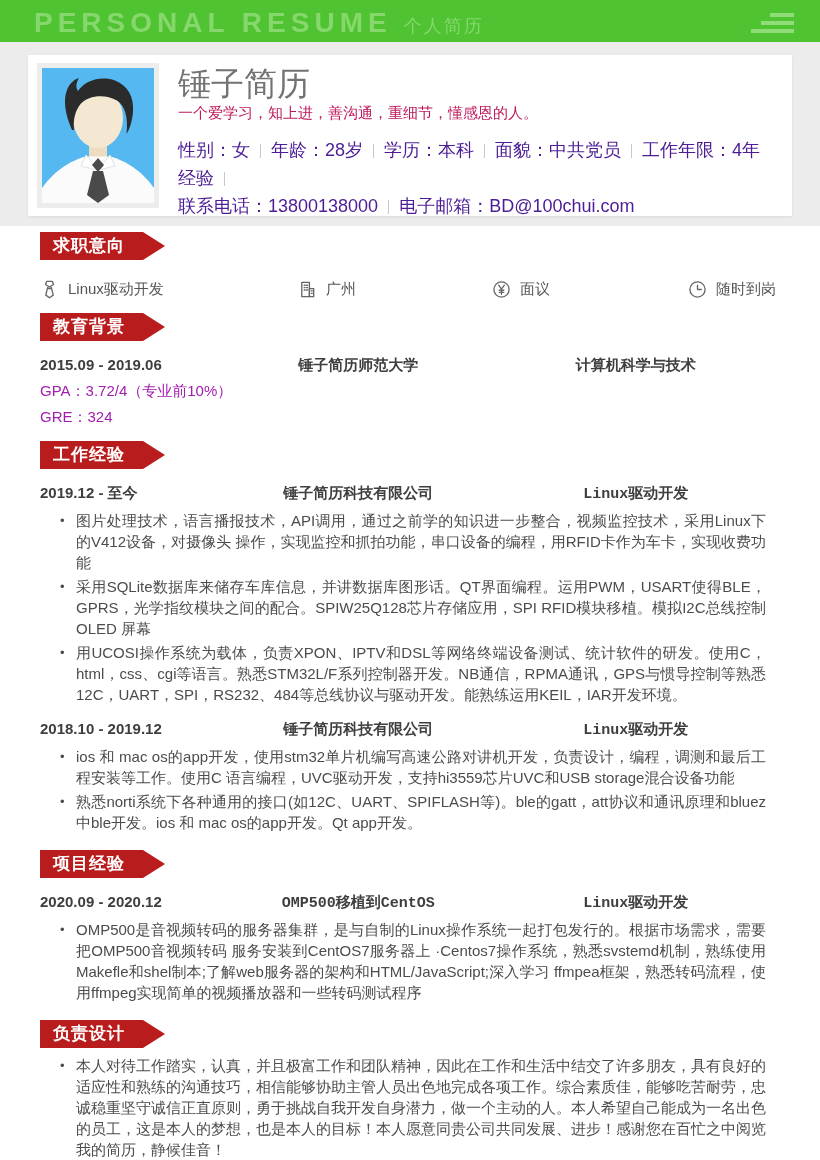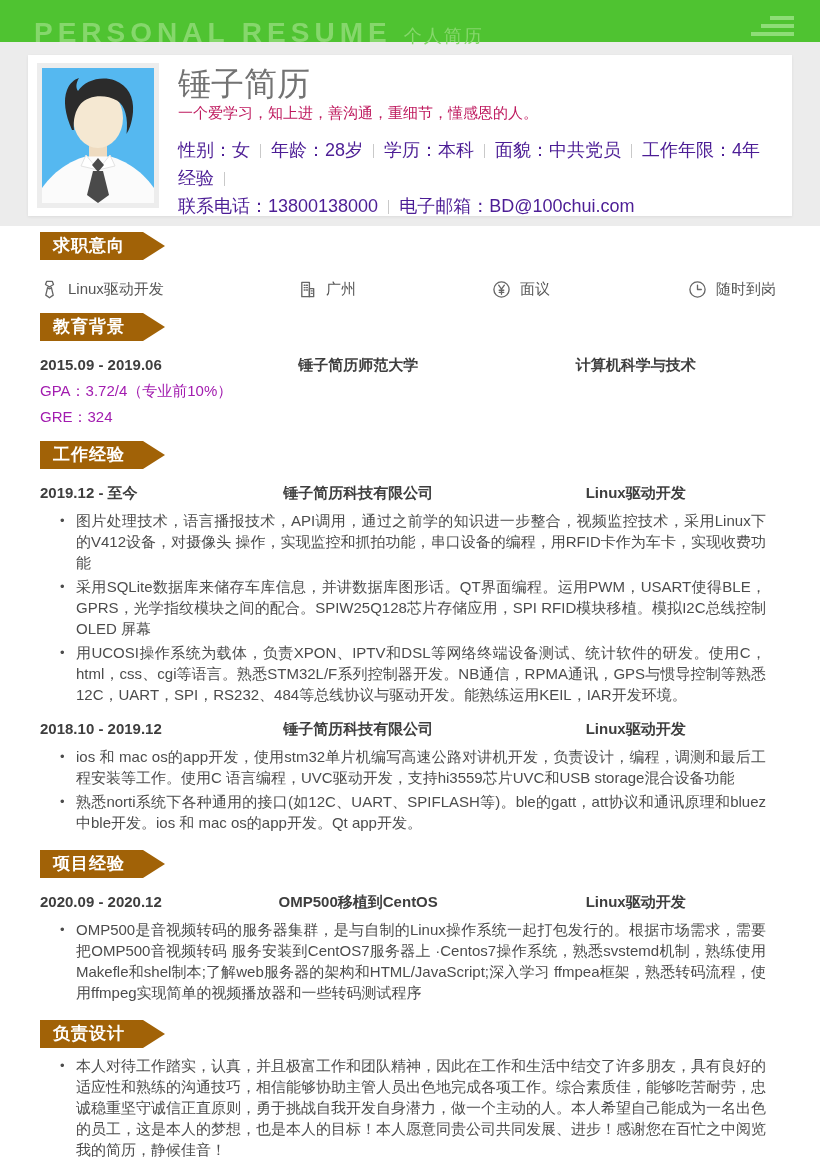--- a/index.html
+++ b/index.html
@@ -14,8 +14,8 @@
   
   .topbar {
     height:42px; background:#4fc331;
-    display:flex; align-items:flex-start; justify-content:space-between;
-    padding:12px 26px 0 34px;
+    display:flex; align-items:center; justify-content:space-between;
+    padding:3px 26px 0 34px;
   }
   .topbar-title { display:flex; align-items:baseline; gap:12px; white-space:nowrap; }
   .topbar-title .en {

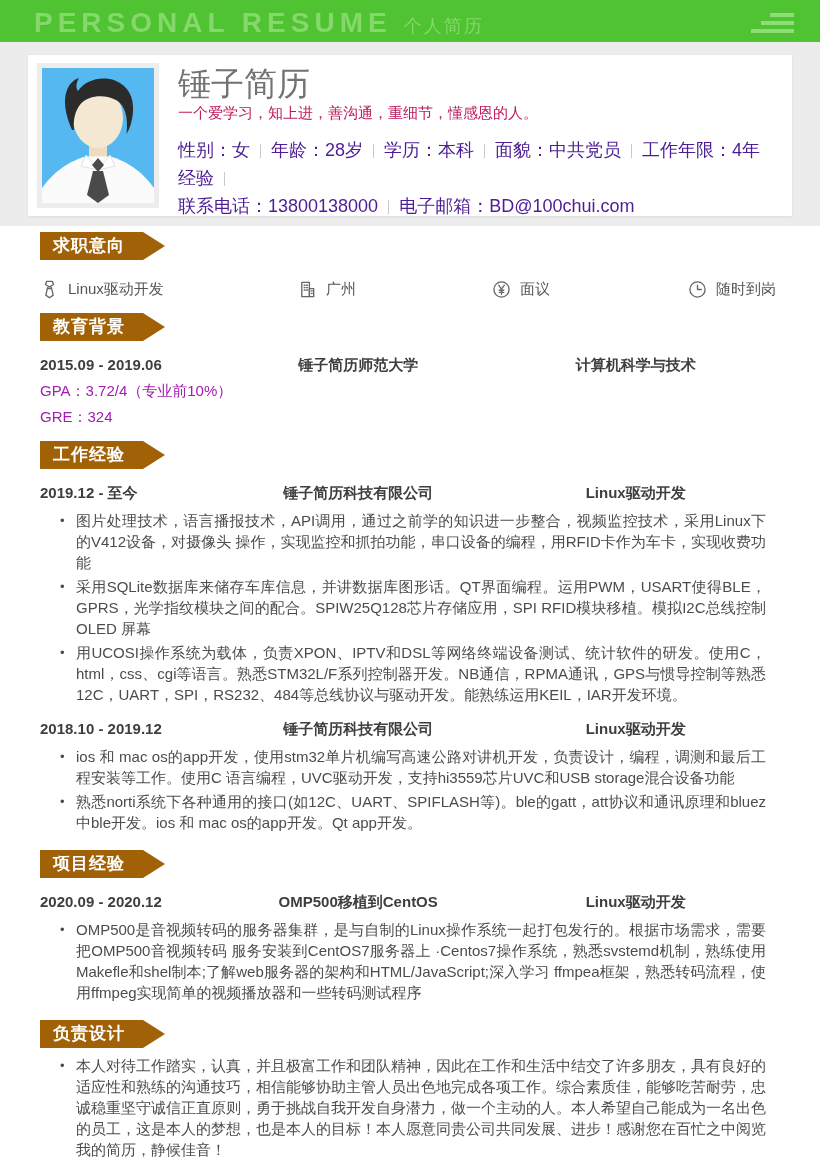--- a/index.html
+++ b/index.html
@@ -49,7 +49,7 @@
   .main { padding:0 40px; }
   .ribbon {
     display:inline-block; margin-top:14px;
-    background:#a16207; color:#ffffff; font-weight:bold; font-size:17px; letter-spacing:1px;
+    background:#b91c1c; color:#ffffff; font-weight:bold; font-size:17px; letter-spacing:1px;
     padding:5px 40px 6px 13px; line-height:17px;
     clip-path:polygon(0 0, calc(100% - 22px) 0, 100% 50%, calc(100% - 22px) 100%, 0 100%);
   }

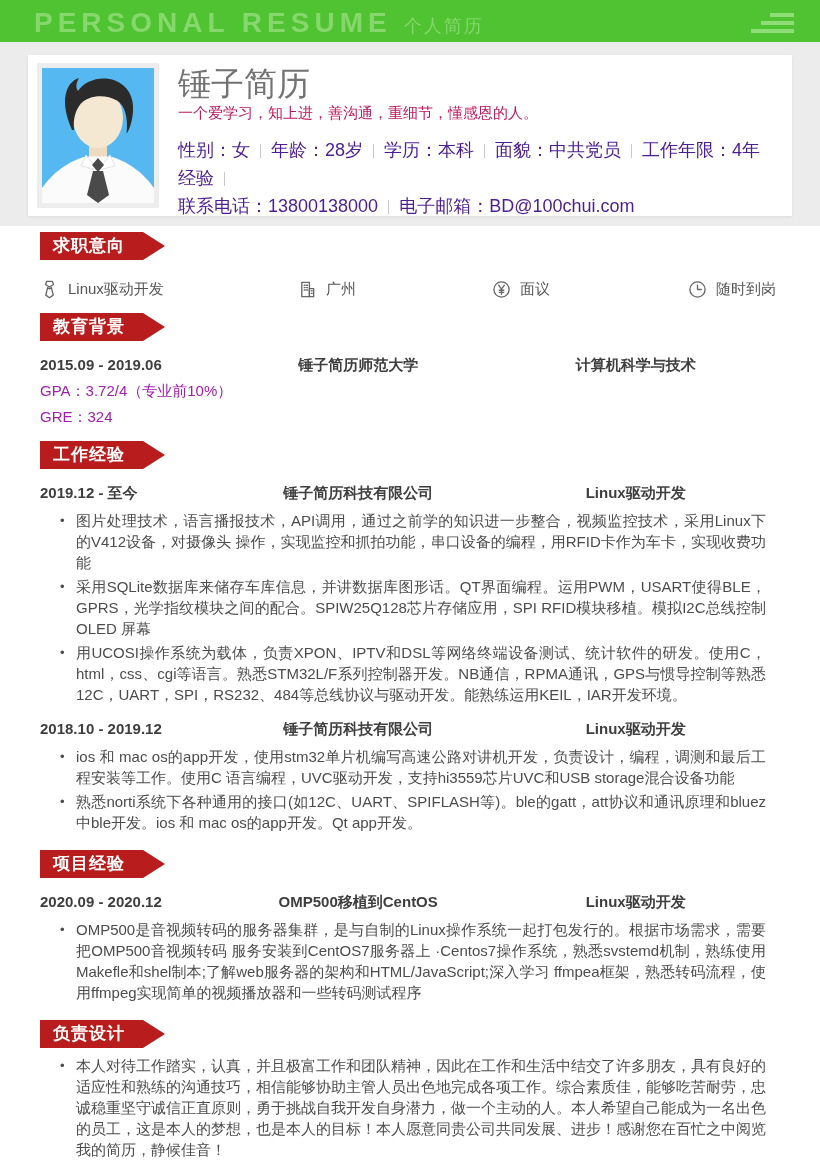--- a/index.html
+++ b/index.html
@@ -63,7 +63,7 @@
     display:grid; grid-template-columns:25% 36% 39%;
     font-weight:bold; font-size:15px; color:#3e3e3e; margin-top:15px;
   }
-  .row3 .mid, .row3 .right { text-align:center; }
+  .row3 .mid, .row3 .right { text-align:center;font-family:Liberation Mono, monospace; }
 
   .detail-line { margin:5px 0 0; font-size:15px; color:#a21caf; line-height:21px; }
 

